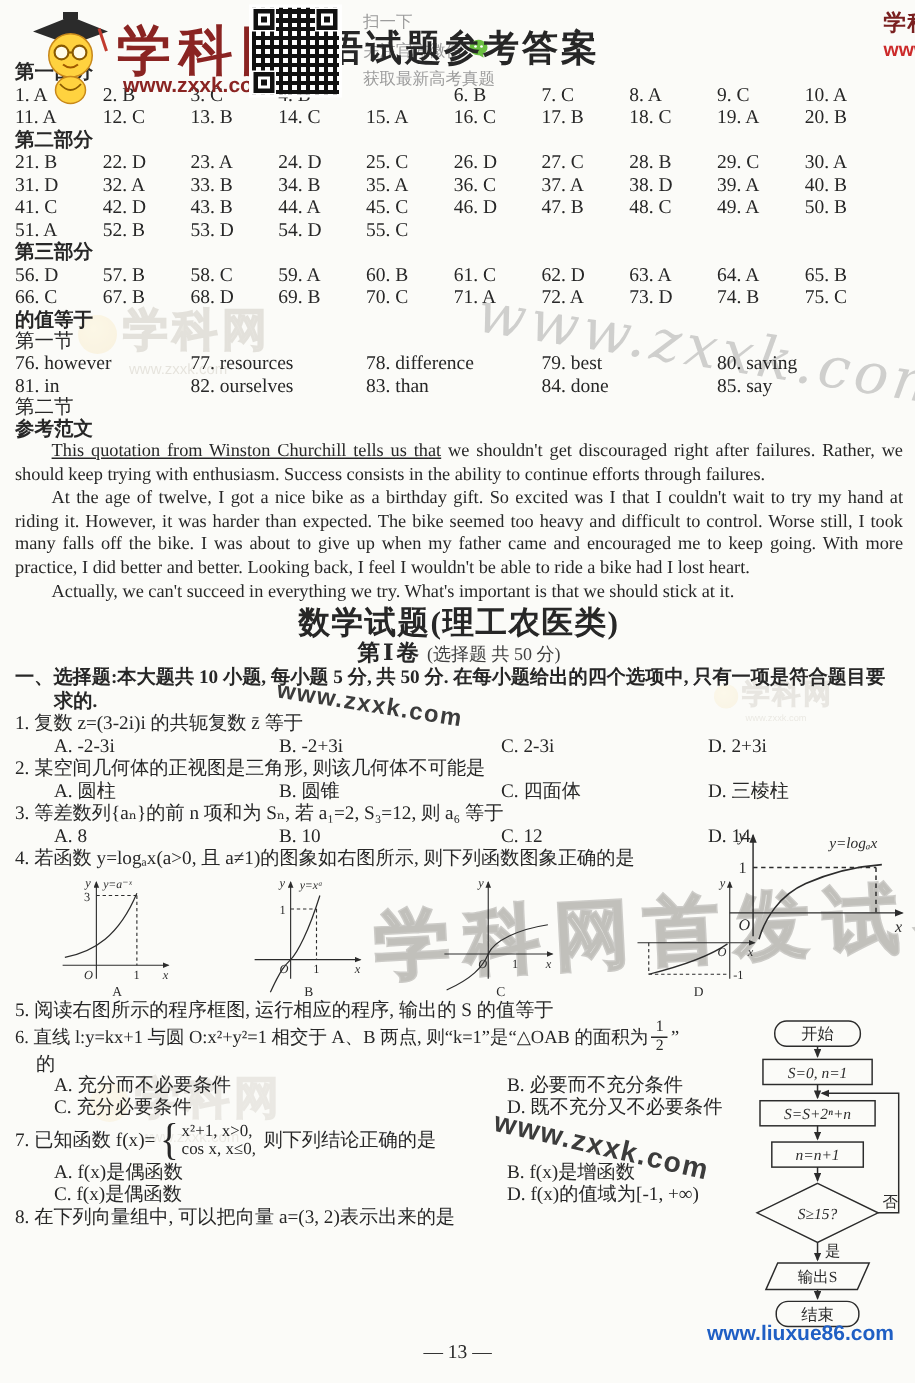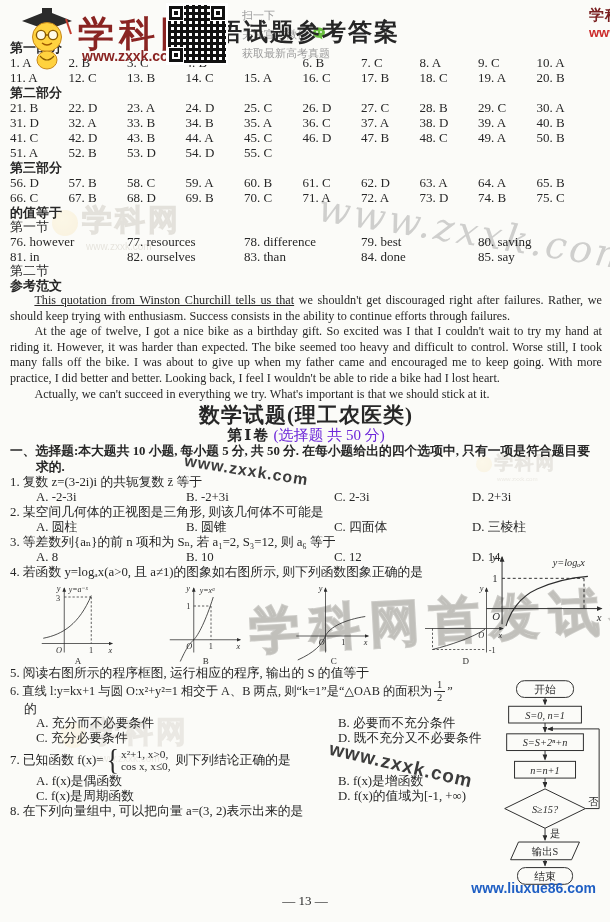--- a/index.html
+++ b/index.html
@@ -53,7 +53,7 @@
   .math-title{margin-top:1px;height:24px;line-height:24px;text-align:center;font-size:21px;font-weight:bold;letter-spacing:1px;}
   .vol-line{height:17px;line-height:17px;text-align:center;}
   .vol-line .v{font-size:15px;font-weight:bold;letter-spacing:2px;}
-  .vol-line .vn{font-size:15px;color:#6d28d9;}
+  .vol-line .vn{font-size:12px;color:#404040;}
   .intro{font-weight:bold;line-height:15.5px;font-size:12.8px;}
   .intro .l2{padding-left:26px;}
   .stem{height:15px;line-height:15px;white-space:nowrap;font-size:12.8px;}

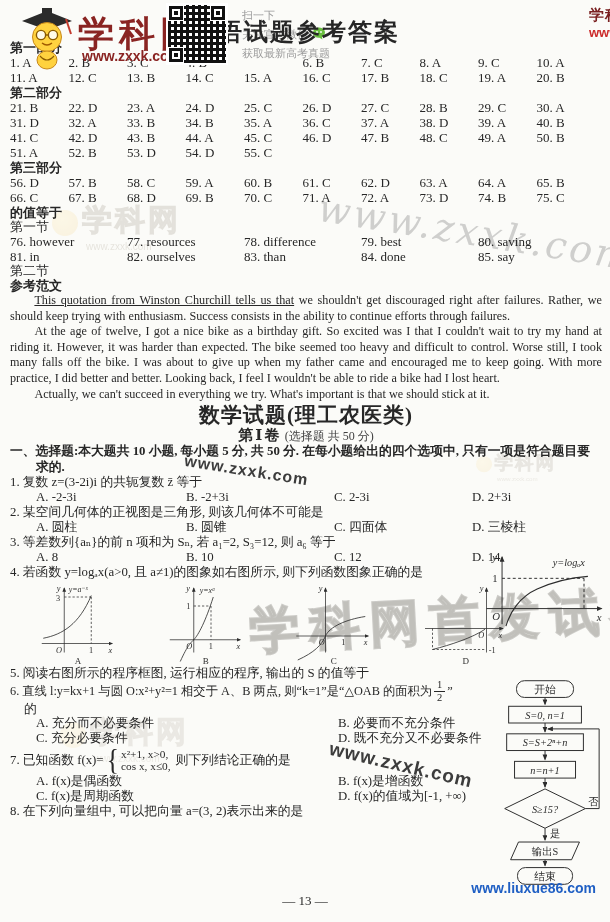--- a/index.html
+++ b/index.html
@@ -403,7 +403,7 @@
     <div class="optgrid2">
         <span class="opt">A. f(x)是偶函数</span>
         <span class="opt">B. f(x)是增函数</span>
-        <span class="opt">C. f(x)是周期函数</span>
+        <span class="opt">C. f(x)是偶函数</span>
         <span class="opt">D. f(x)的值域为[-1, +∞)</span>
       </div>
 

